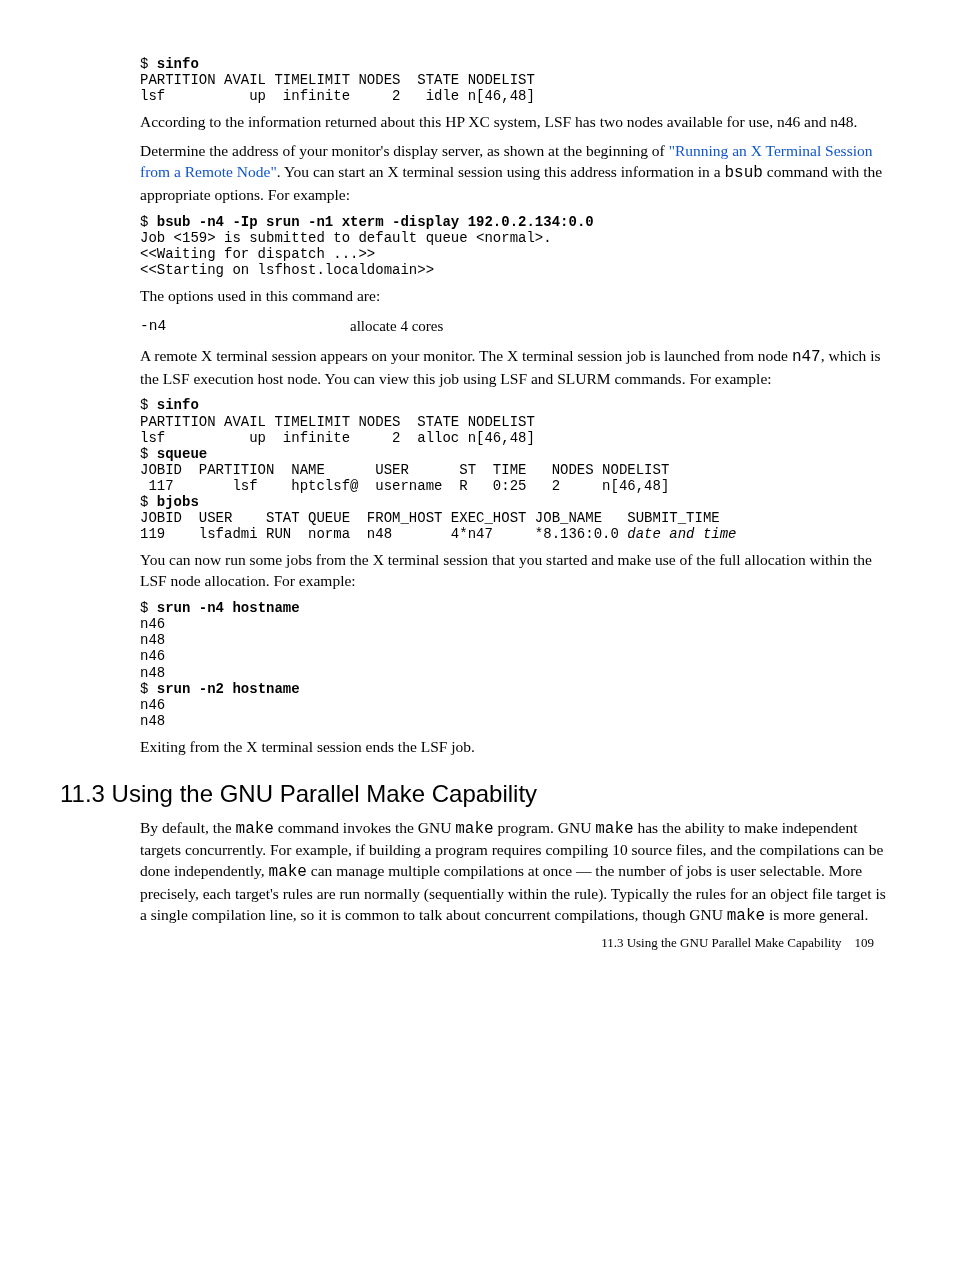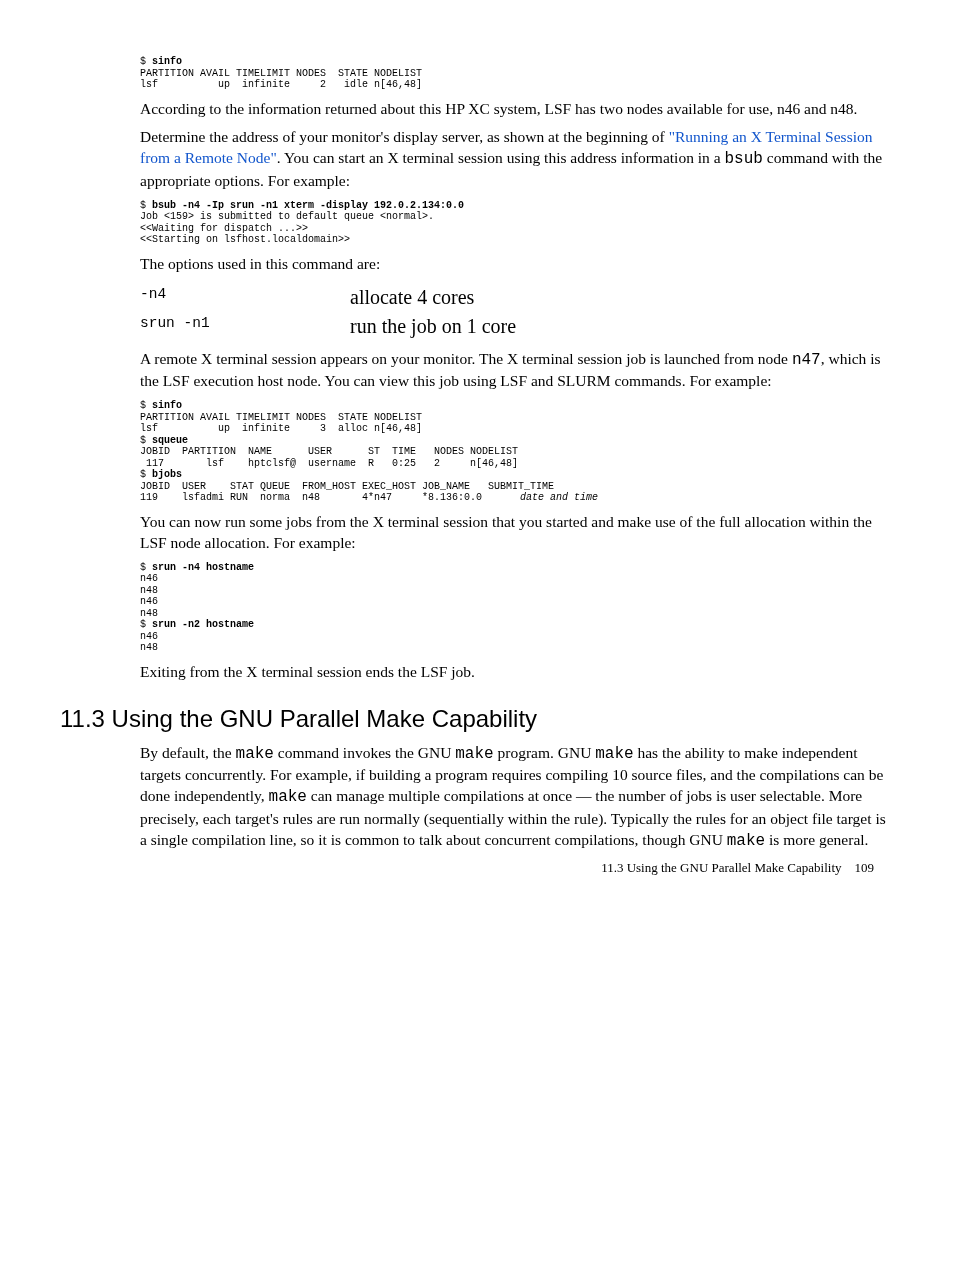--- a/index.html
+++ b/index.html
@@ -19,7 +19,7 @@
   }
   .code-block {
     font-family: 'Courier New', monospace;
-    font-size: 10px;
+    font-size: 14px;
     line-height: 1.15;
     white-space: pre;
     margin: 6px 0;

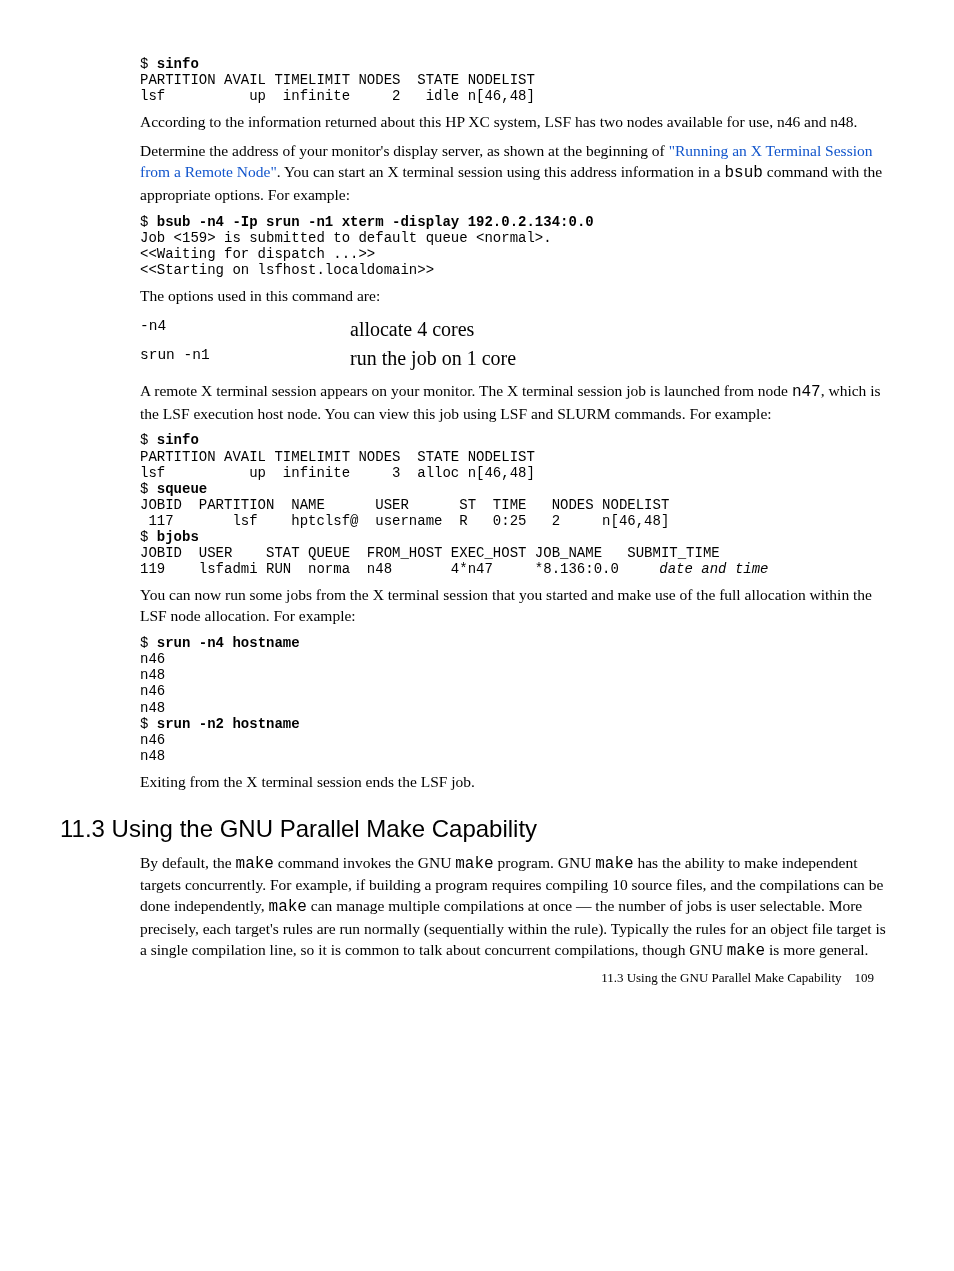--- a/index.html
+++ b/index.html
@@ -47,7 +47,7 @@
   table.opts td {
     padding: 3px 0;
     vertical-align: top;
-    font-size: 20px;
+    font-size: 15px;
   }
   table.opts td.col1 {
     font-family: 'Courier New', monospace;

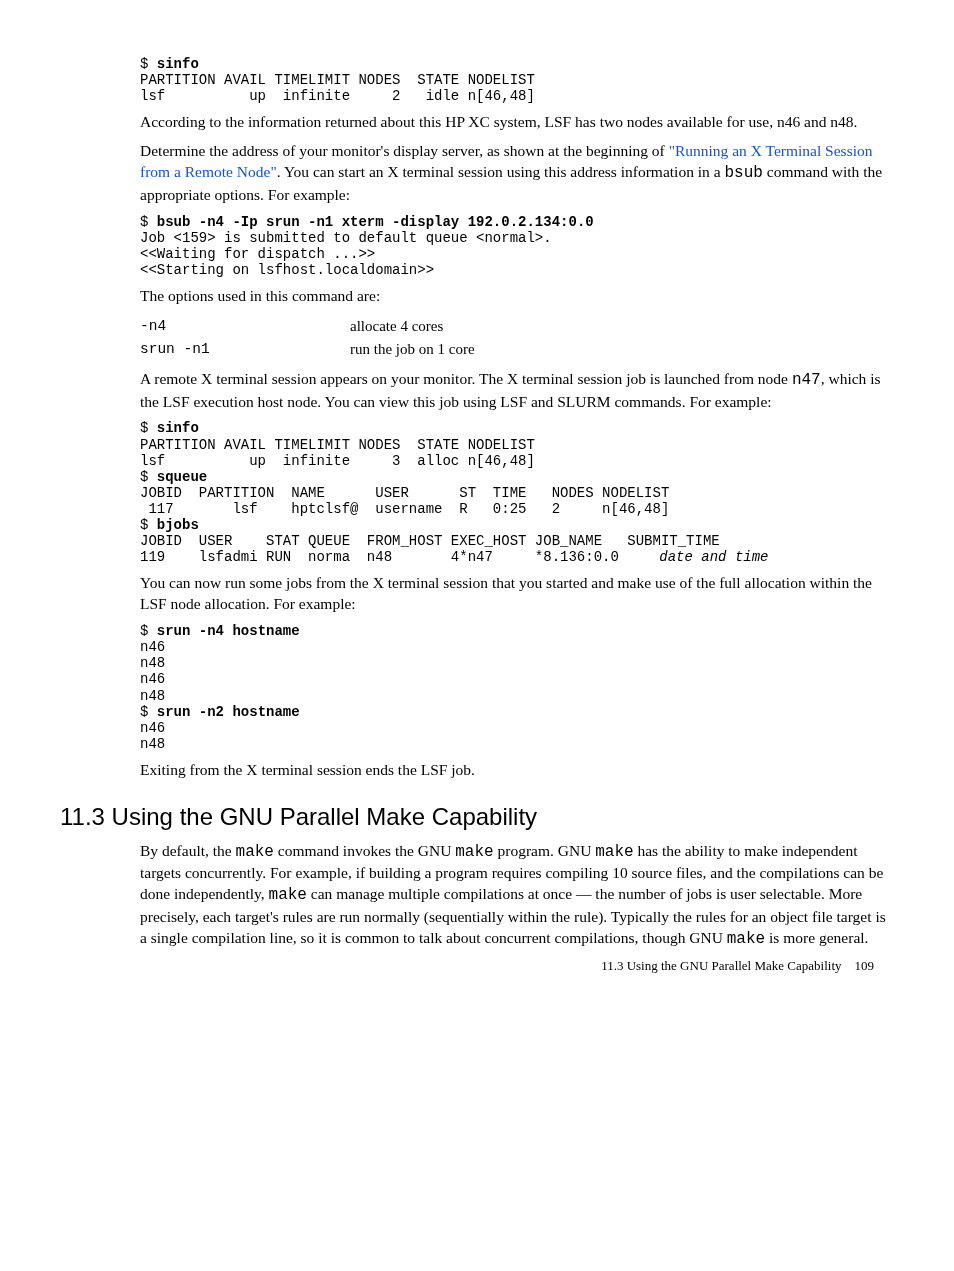--- a/index.html
+++ b/index.html
@@ -93,10 +93,6 @@
         <td class="col1">-n4</td>
         <td>allocate 4 cores</td>
       </tr>
-      <tr>
-        <td class="col1">srun -n1</td>
-        <td>run the job on 1 core</td>
-      </tr>
     </tbody>
       </table>
 

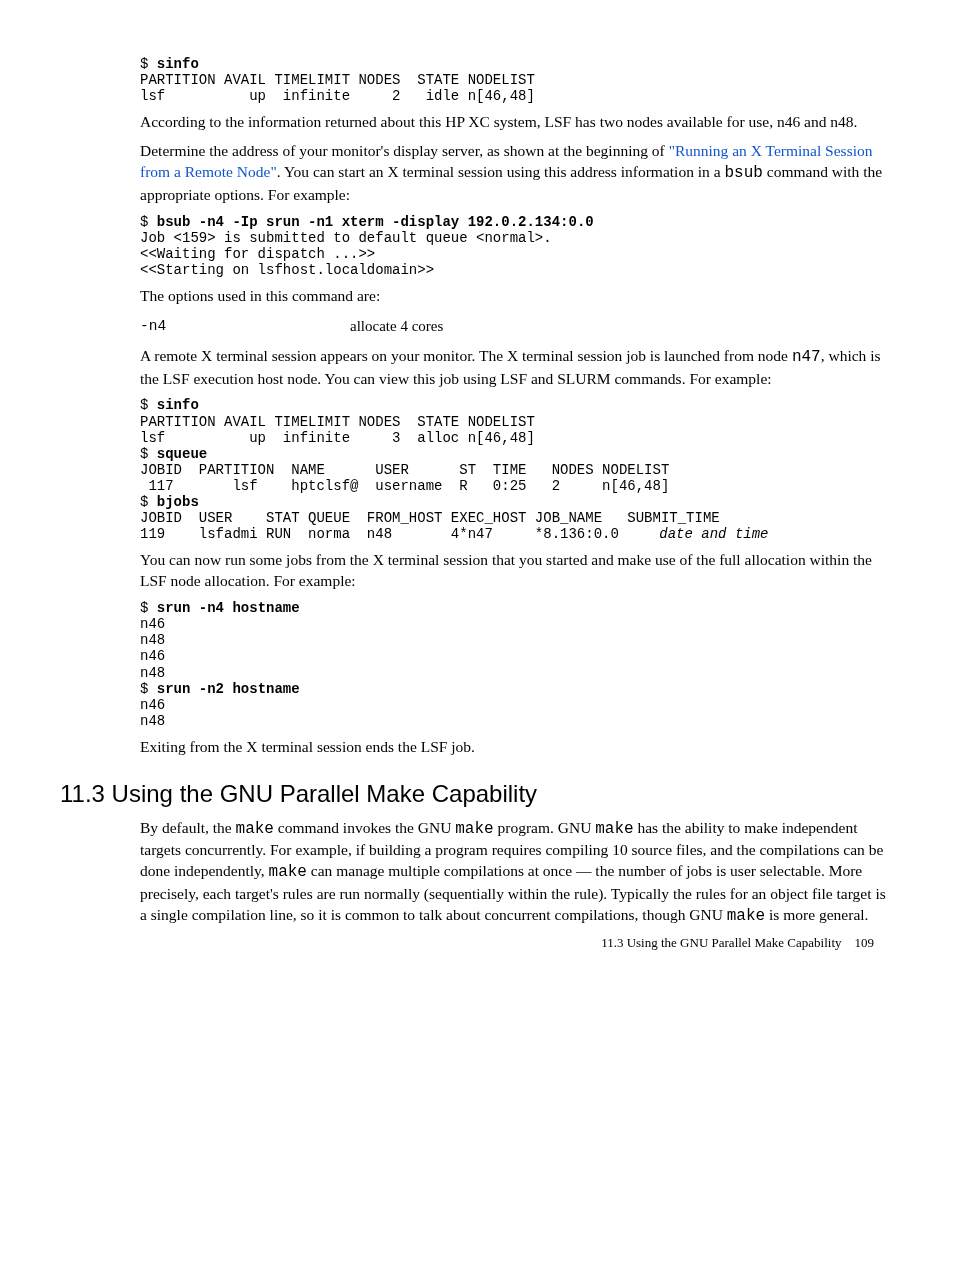--- a/index.html
+++ b/index.html
@@ -100,7 +100,7 @@
 
     <div class="code-block"><span>$ </span><span class="bold">sinfo</span>
 <span>PARTITION AVAIL TIMELIMIT NODES  STATE NODELIST</span>
-<span>lsf          up  infinite     3  alloc n[46,48]</span>
+<span>lsf          up  infinite     2  alloc n[46,48]</span>
 <span>$ </span><span class="bold">squeue</span>
 <span>JOBID  PARTITION  NAME      USER      ST  TIME   NODES NODELIST</span>
 <span> 117       lsf    hptclsf@  username  R   0:25   2     n[46,48]</span>

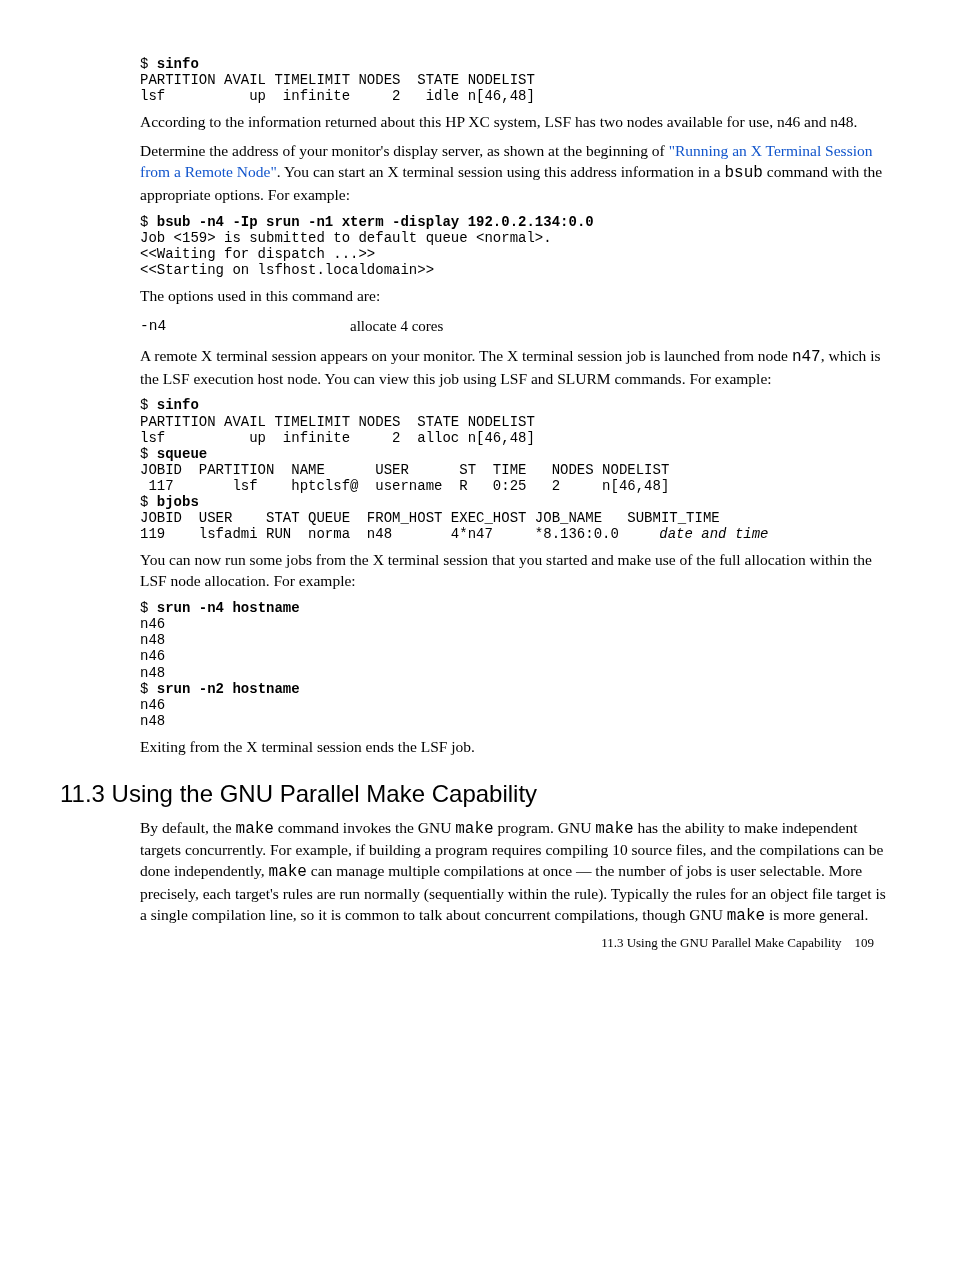--- a/index.html
+++ b/index.html
@@ -29,7 +29,7 @@
     font-size: 16px;
   }
   .bold { font-weight: bold; }
-  .italic { font-style: italic; margin-left: 32px; }
+  .italic { font-style: italic; }
   p.body {
     font-size: 15.5px;
     line-height: 1.35;

